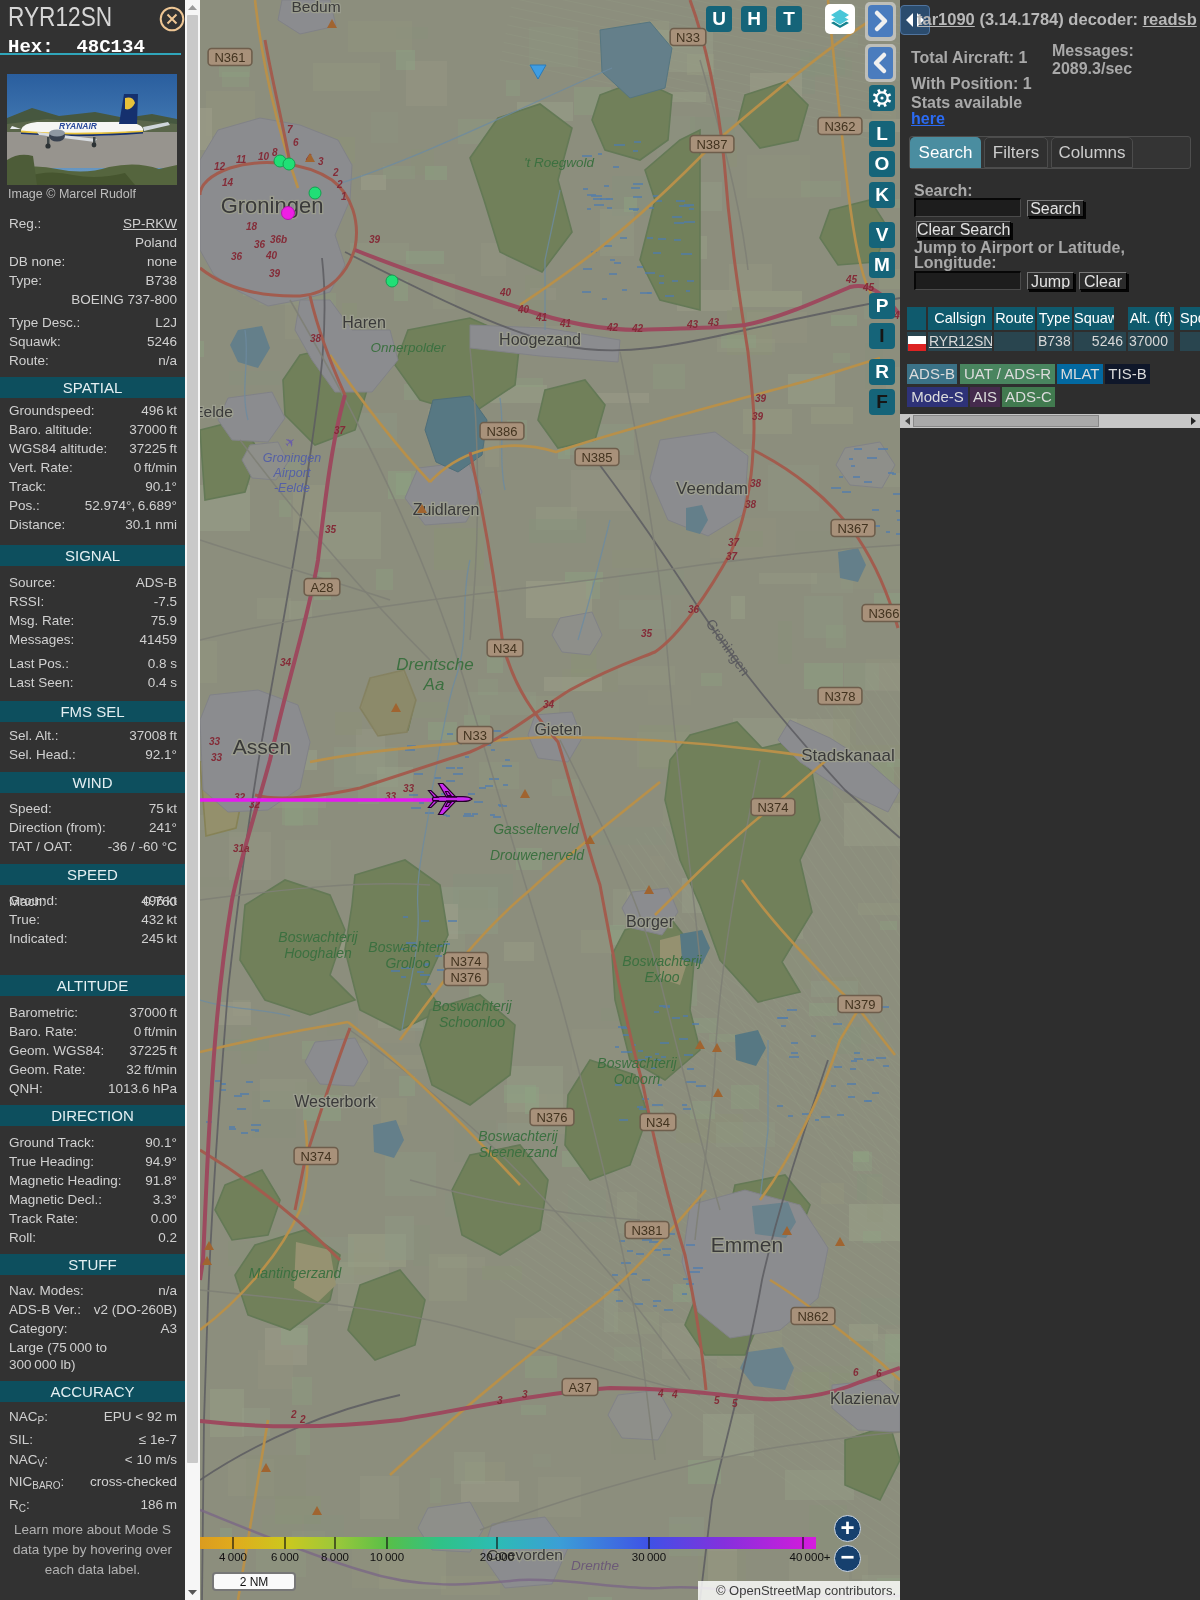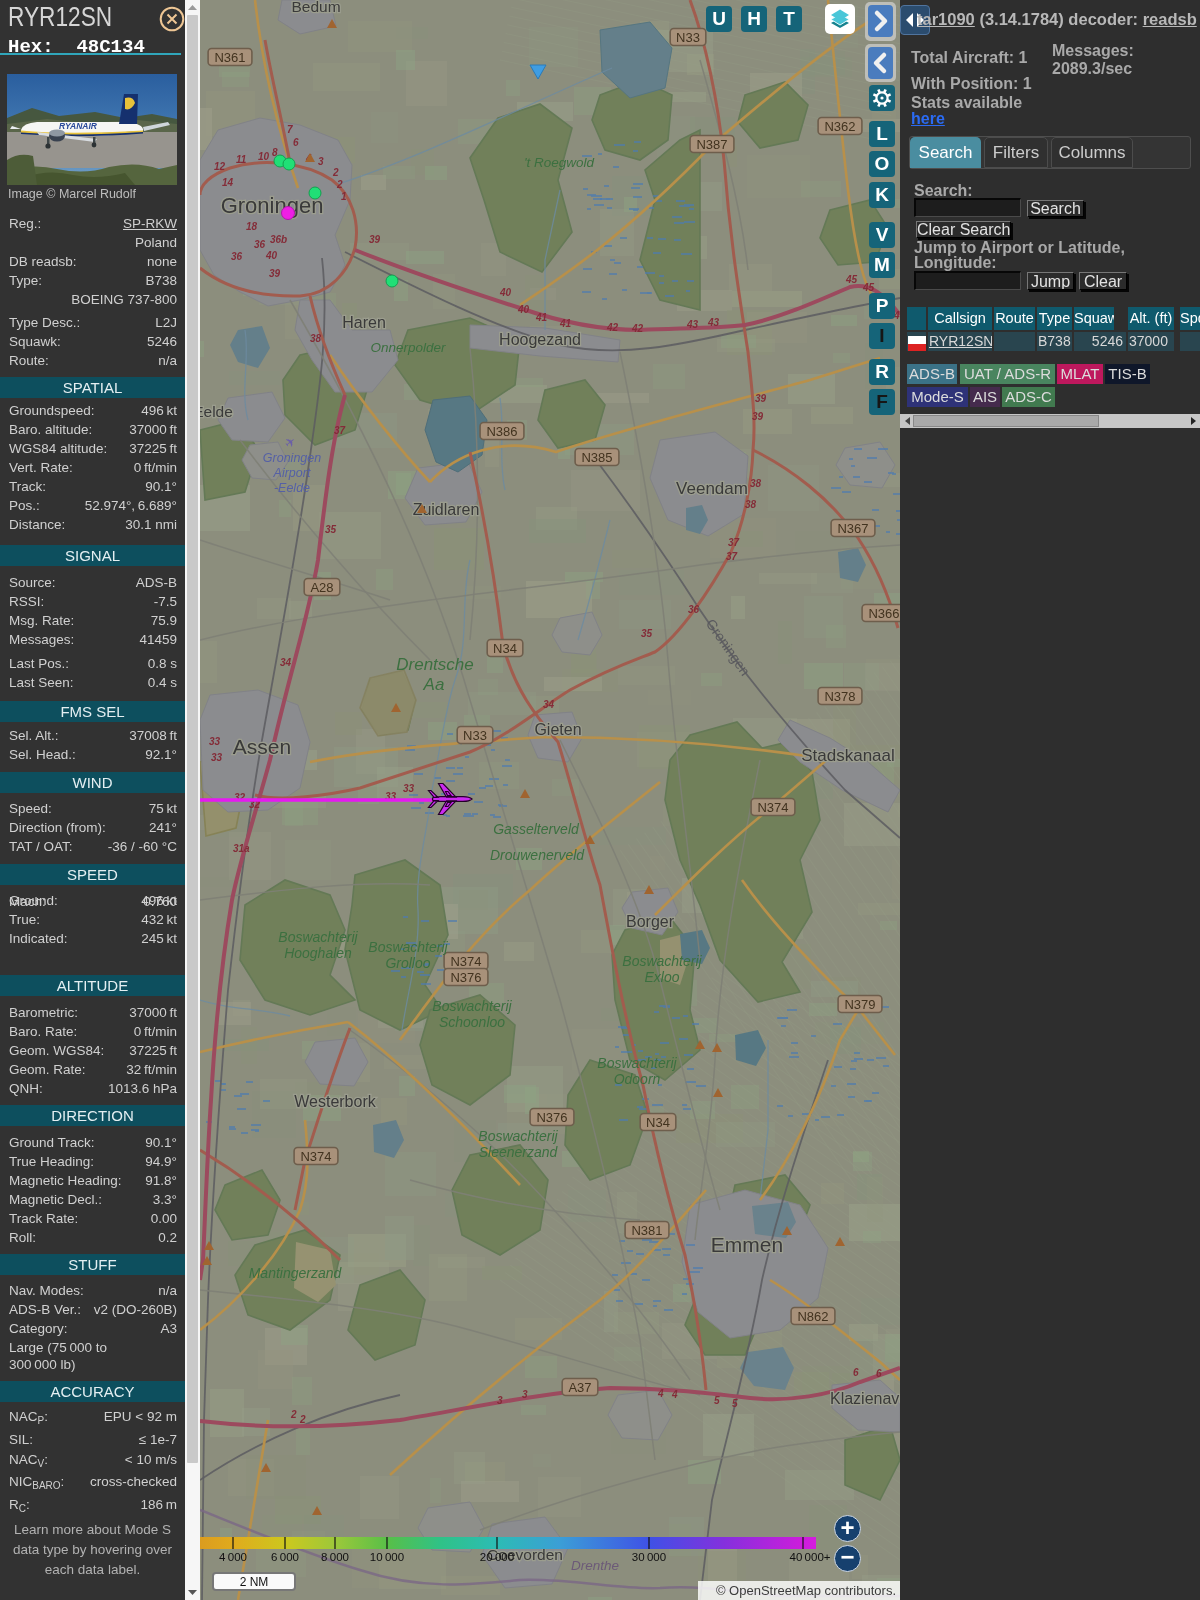--- a/index.html
+++ b/index.html
@@ -1205,7 +1205,7 @@
       <span class="val">Poland</span>
     </div>
     <div class="row" style="top:254px">
-      <span class="lab">DB readsb:</span>
+      <span class="lab">DB none:</span>
       <span class="val">none</span>
     </div>
     <div class="row" style="top:273px">

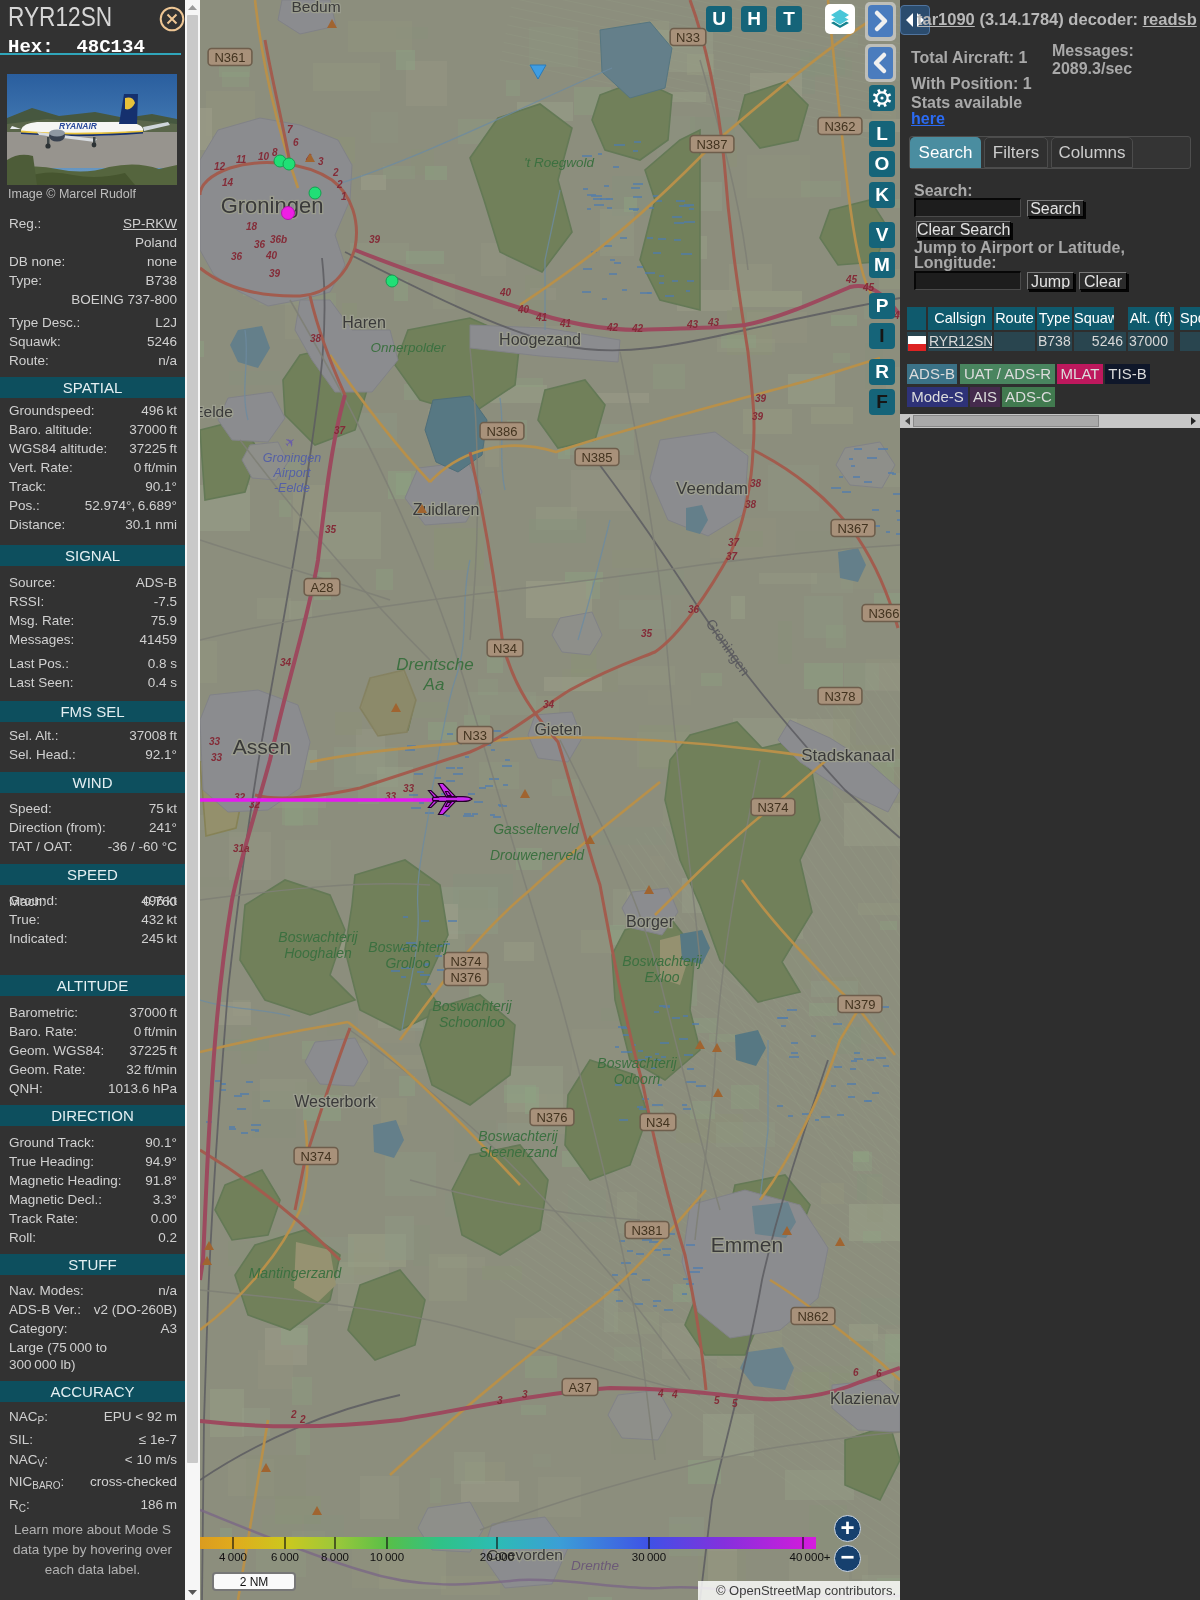--- a/index.html
+++ b/index.html
@@ -1460,7 +1460,7 @@
     <div style="position:absolute;left:8px;top:343.5px;width:18px;height:7.5px;background:#d22"></div>
     <div class="badge" style="left:7px;top:364px;width:50px;background:#3b7287">ADS-B</div>
     <div class="badge" style="left:60px;top:364px;width:95px;background:#49855f">UAT / ADS-R</div>
-    <div class="badge" style="left:157px;top:364px;width:46px;background:#be185d">MLAT</div>
+    <div class="badge" style="left:157px;top:364px;width:46px;background:#0369a1">MLAT</div>
     <div class="badge" style="left:205px;top:364px;width:45px;background:#0f172a">TIS-B</div>
     <div class="badge" style="left:7px;top:387px;width:61px;background:#2e3278">Mode-S</div>
     <div class="badge" style="left:70px;top:387px;width:30px;background:#452b4d">AIS</div>

